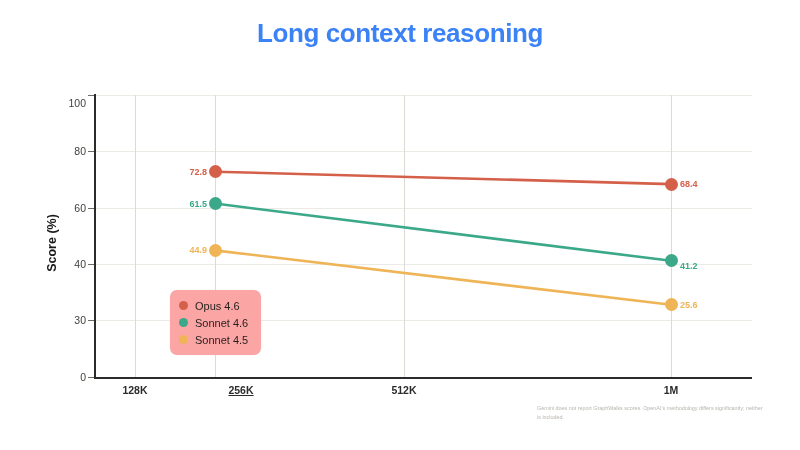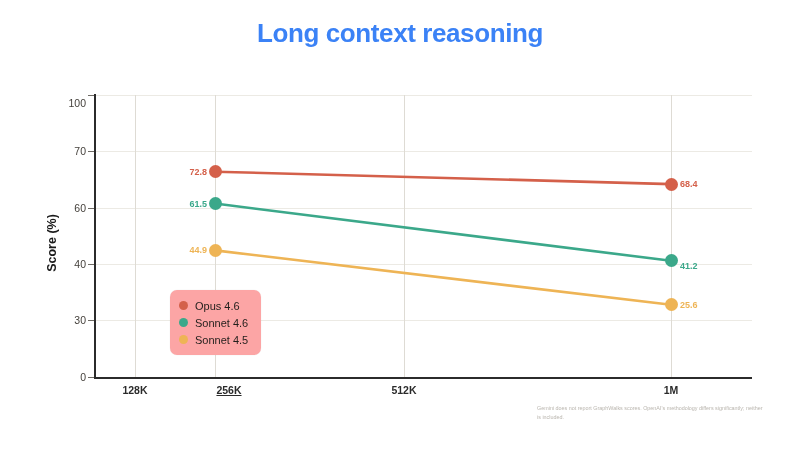--- a/index.html
+++ b/index.html
@@ -213,7 +213,7 @@
     <div class="ytick-label" style="left:40px; top:314px;">30</div>
     <div class="ytick-label" style="left:40px; top:258px;">40</div>
     <div class="ytick-label" style="left:40px; top:202px;">60</div>
-    <div class="ytick-label" style="left:40px; top:145px;">70</div>
+    <div class="ytick-label" style="left:40px; top:145px;">80</div>
     <div class="ytick-label" style="left:40px; top:89px;margin-top:8px;">100</div>
 
     <div class="ytick-mark" style="top:377px;"></div>

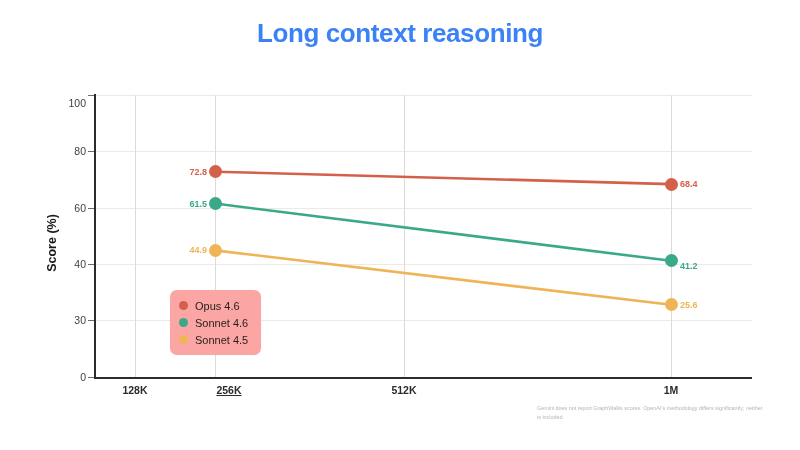--- a/index.html
+++ b/index.html
@@ -226,7 +226,7 @@
 
   <div id="xtick-labels">
     <div class="xtick-label" style="left:90px;">128K</div>
-    <div class="xtick-label" style="left:184px;text-decoration:underline;">256K</div>
+    <div class="xtick-label" style="left:196px;text-decoration:underline;">256K</div>
     <div class="xtick-label" style="left:359px;">512K</div>
     <div class="xtick-label" style="left:626px;">1M</div>
   </div>

